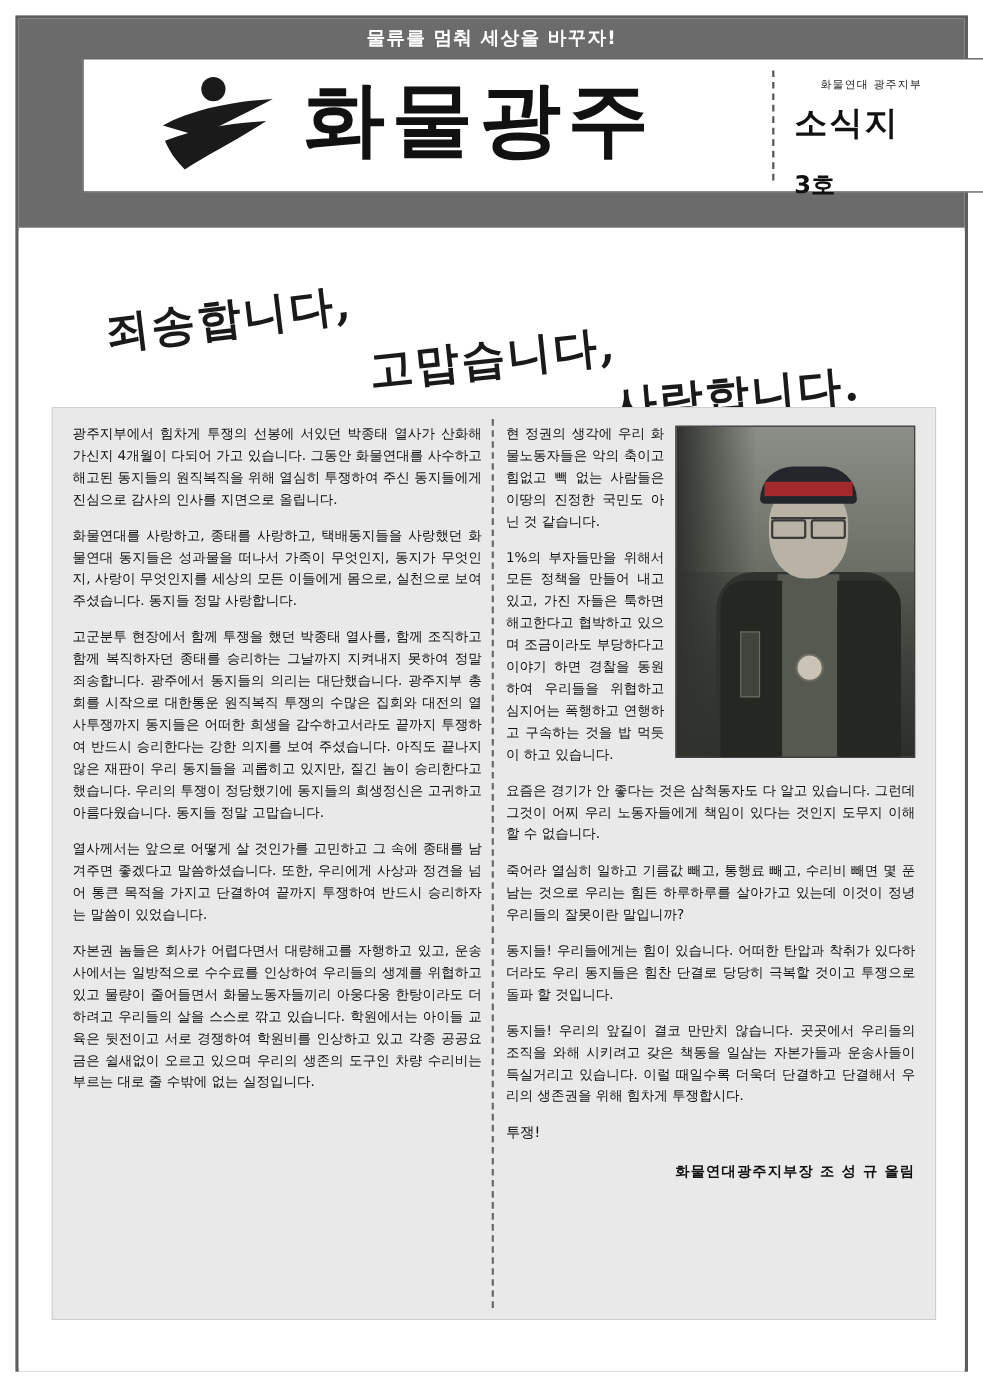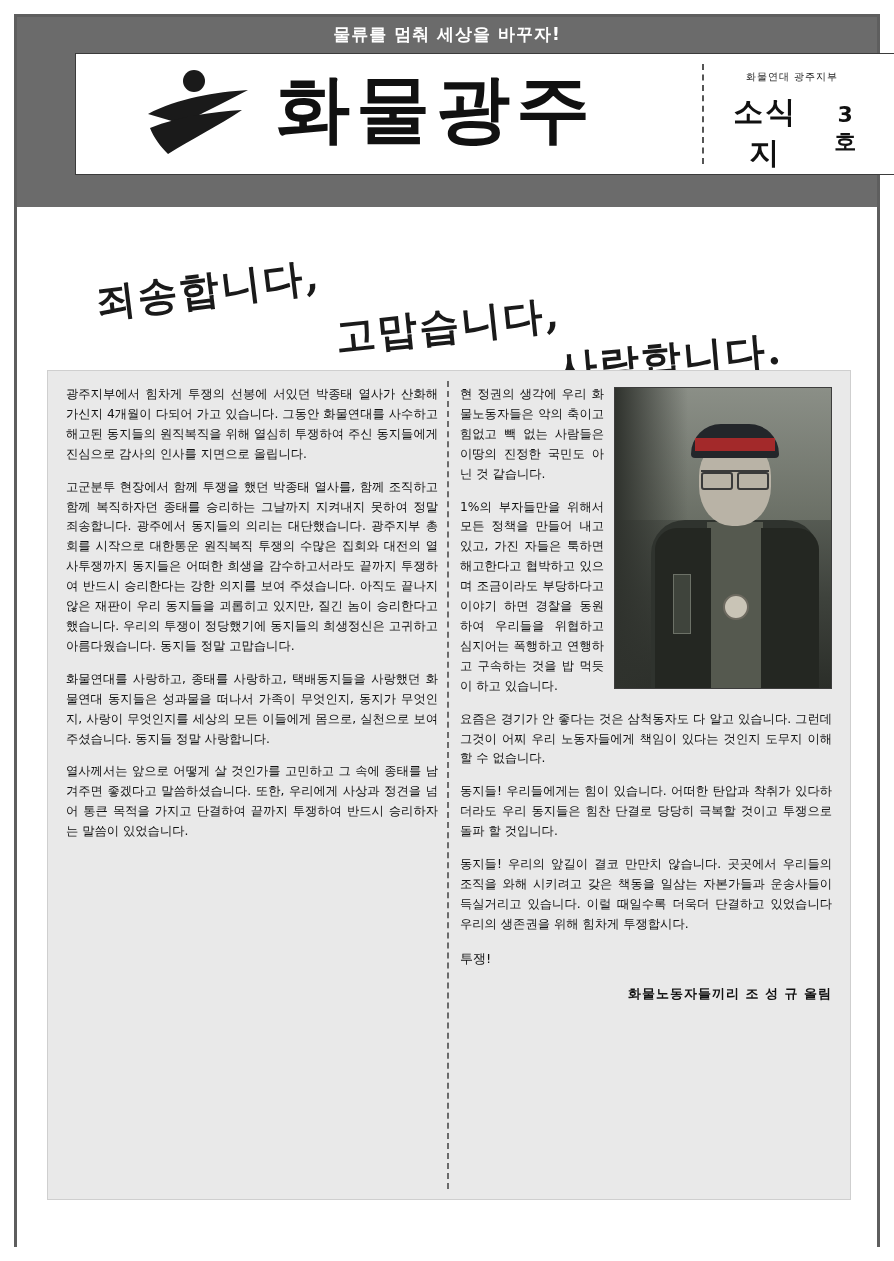--- a/index.html
+++ b/index.html
@@ -110,6 +110,7 @@
     align-items: baseline;
     justify-content: flex-end;
     gap: 20px;
+    flex-direction: column;
   }
   .issue-name {
     font-size: 30px;

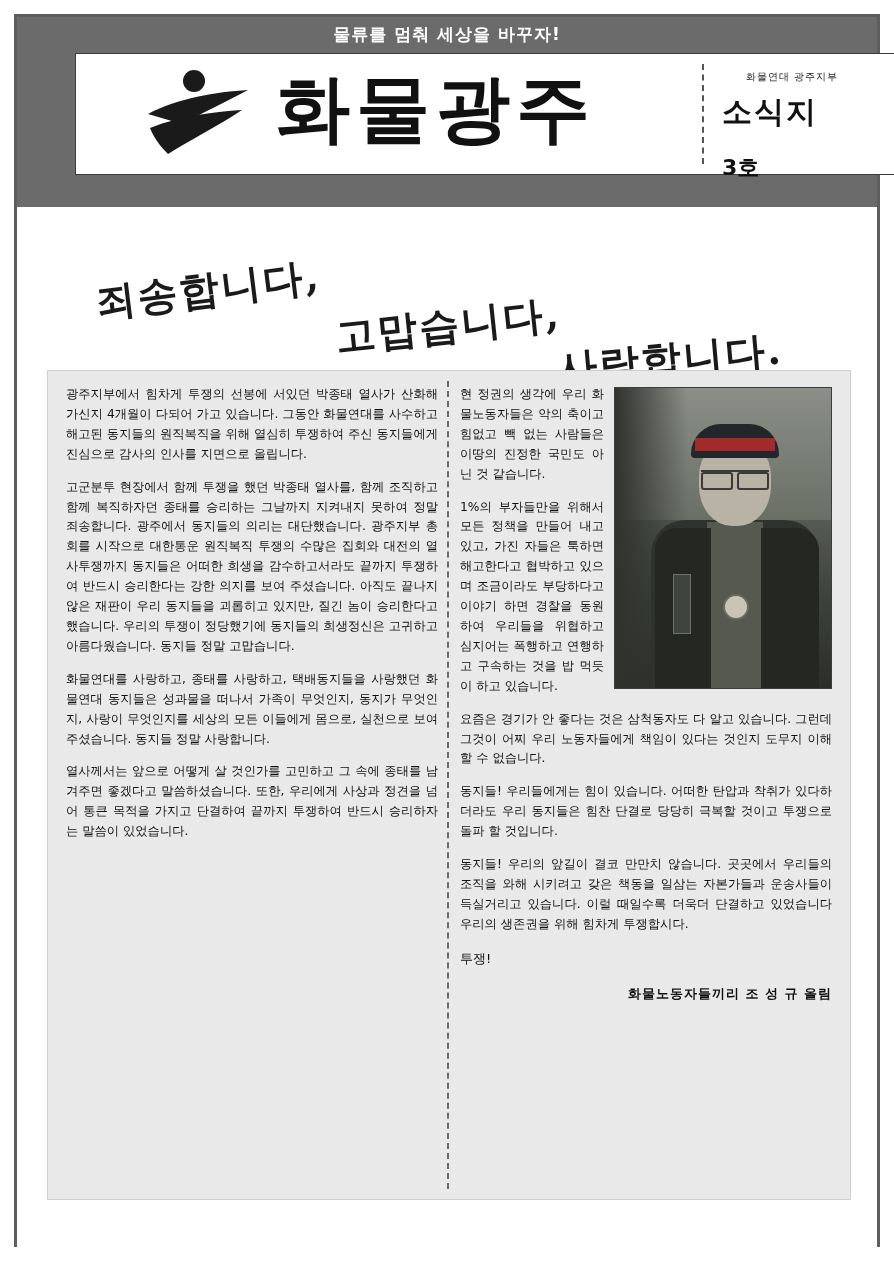--- a/index.html
+++ b/index.html
@@ -356,11 +356,11 @@
       <div class="col col-left">
         <p>광주지부에서 힘차게 투쟁의 선봉에 서있던 박종태 열사가 산화해 가신지 4개월이 다되어 가고 있습니다.
 그동안 화물연대를 사수하고 해고된 동지들의 원직복직을 위해 열심히 투쟁하여 주신 동지들에게 진심으로 감사의 인사를 지면으로 올립니다.</p>
+        <p>화물연대를 사랑하고, 종태를 사랑하고, 택배동지들을 사랑했던 화물연대 동지들은 성과물을 떠나서 가족이 무엇인지, 동지가 무엇인지, 사랑이 무엇인지를 세상의 모든 이들에게 몸으로, 실천으로 보여 주셨습니다. 동지들 정말 사랑합니다.</p>
         <p>고군분투 현장에서 함께 투쟁을 했던 박종태 열사를, 함께 조직하고 함께 복직하자던 종태를 승리하는 그날까지 지켜내지 못하여 정말 죄송합니다.
 광주에서 동지들의 의리는 대단했습니다. 광주지부 총회를 시작으로 대한통운 원직복직 투쟁의 수많은 집회와 대전의 열사투쟁까지 동지들은 어떠한 희생을 감수하고서라도 끝까지 투쟁하여 반드시 승리한다는 강한 의지를 보여 주셨습니다.
  아직도 끝나지 않은 재판이 우리 동지들을 괴롭히고 있지만, 질긴 놈이 승리한다고 했습니다. 우리의 투쟁이 정당했기에 동지들의 희생정신은 고귀하고 아름다웠습니다.
 동지들 정말 고맙습니다.</p>
-        <p>화물연대를 사랑하고, 종태를 사랑하고, 택배동지들을 사랑했던 화물연대 동지들은 성과물을 떠나서 가족이 무엇인지, 동지가 무엇인지, 사랑이 무엇인지를 세상의 모든 이들에게 몸으로, 실천으로 보여 주셨습니다. 동지들 정말 사랑합니다.</p>
         <p>열사께서는 앞으로 어떻게 살 것인가를 고민하고 그 속에 종태를 남겨주면 좋겠다고 말씀하셨습니다.
 또한, 우리에게 사상과 정견을 넘어 통큰 목적을 가지고 단결하여 끝까지 투쟁하여 반드시 승리하자는 말씀이 있었습니다.</p>
       </div>

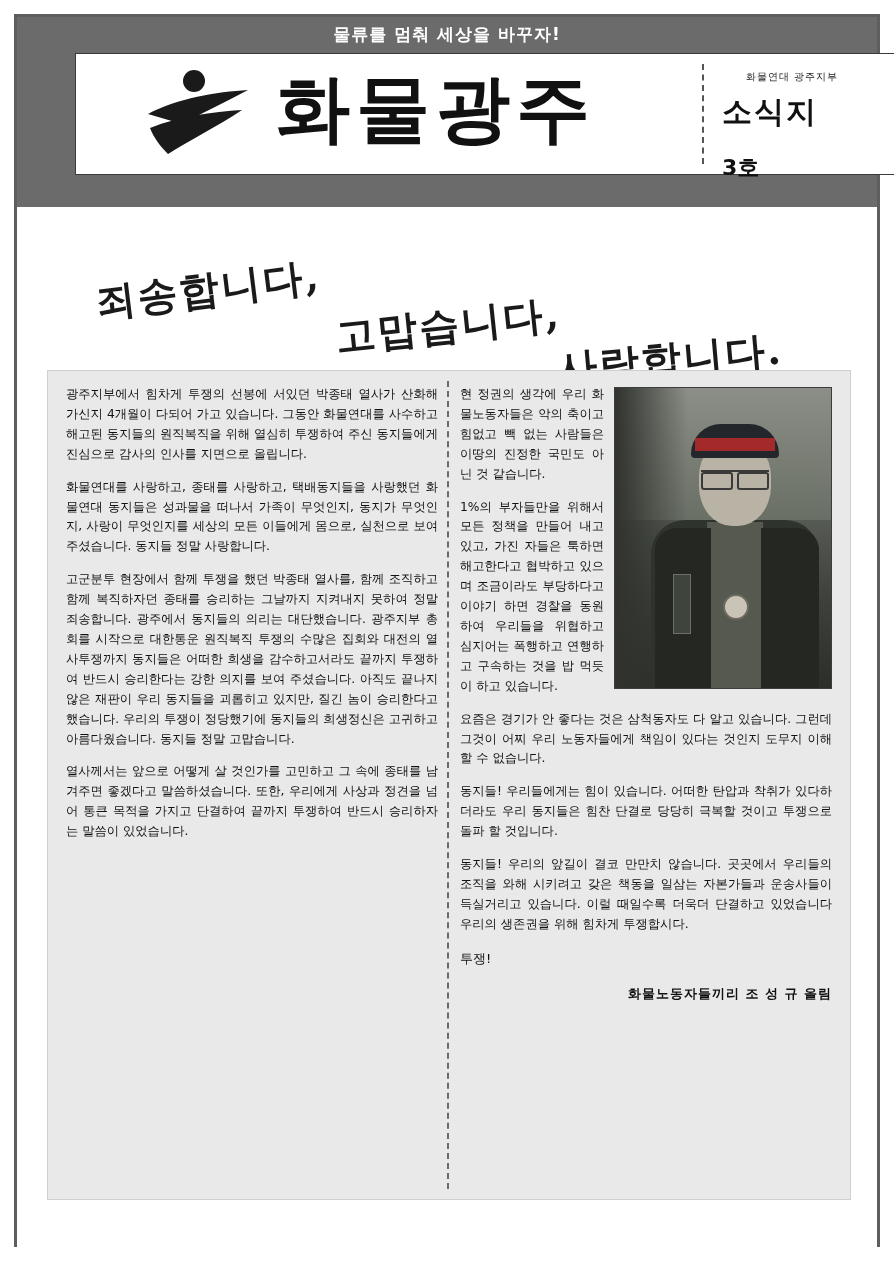--- a/index.html
+++ b/index.html
@@ -384,6 +384,7 @@
         <p>현 정권의 생각에 우리 화물노동자들은 악의 축이고 힘없고 빽 없는 사람들은 이땅의 진정한 국민도 아닌 것 같습니다.</p>
         <p>1%의 부자들만을 위해서 모든 정책을 만들어 내고 있고, 가진 자들은 툭하면 해고한다고 협박하고 있으며 조금이라도 부당하다고 이야기 하면 경찰을 동원하여 우리들을 위협하고 심지어는 폭행하고 연행하고 구속하는 것을 밥 먹듯이 하고 있습니다.</p>
         <p>요즘은 경기가 안 좋다는 것은 삼척동자도 다 알고 있습니다. 그런데 그것이 어찌 우리 노동자들에게 책임이 있다는 것인지 도무지 이해할 수 없습니다.</p>
+        <p>죽어라 열심히 일하고 기름값 빼고, 통행료 빼고, 수리비 빼면 몇 푼 남는 것으로 우리는 힘든 하루하루를 살아가고 있는데 이것이 정녕 우리들의 잘못이란 말입니까?</p>
         <p>동지들! 우리들에게는 힘이 있습니다. 어떠한 탄압과 착취가 있다하더라도 우리 동지들은 힘찬 단결로 당당히 극복할 것이고 투쟁으로 돌파 할 것입니다.</p>
         <p>동지들! 우리의 앞길이 결코 만만치 않습니다. 곳곳에서 우리들의 조직을 와해 시키려고 갖은 책동을 일삼는 자본가들과 운송사들이 득실거리고 있습니다. 이럴 때일수록 더욱더 단결하고 있었습니다 우리의 생존권을 위해 힘차게 투쟁합시다.</p>
         <p class="fight-word">투쟁!</p>

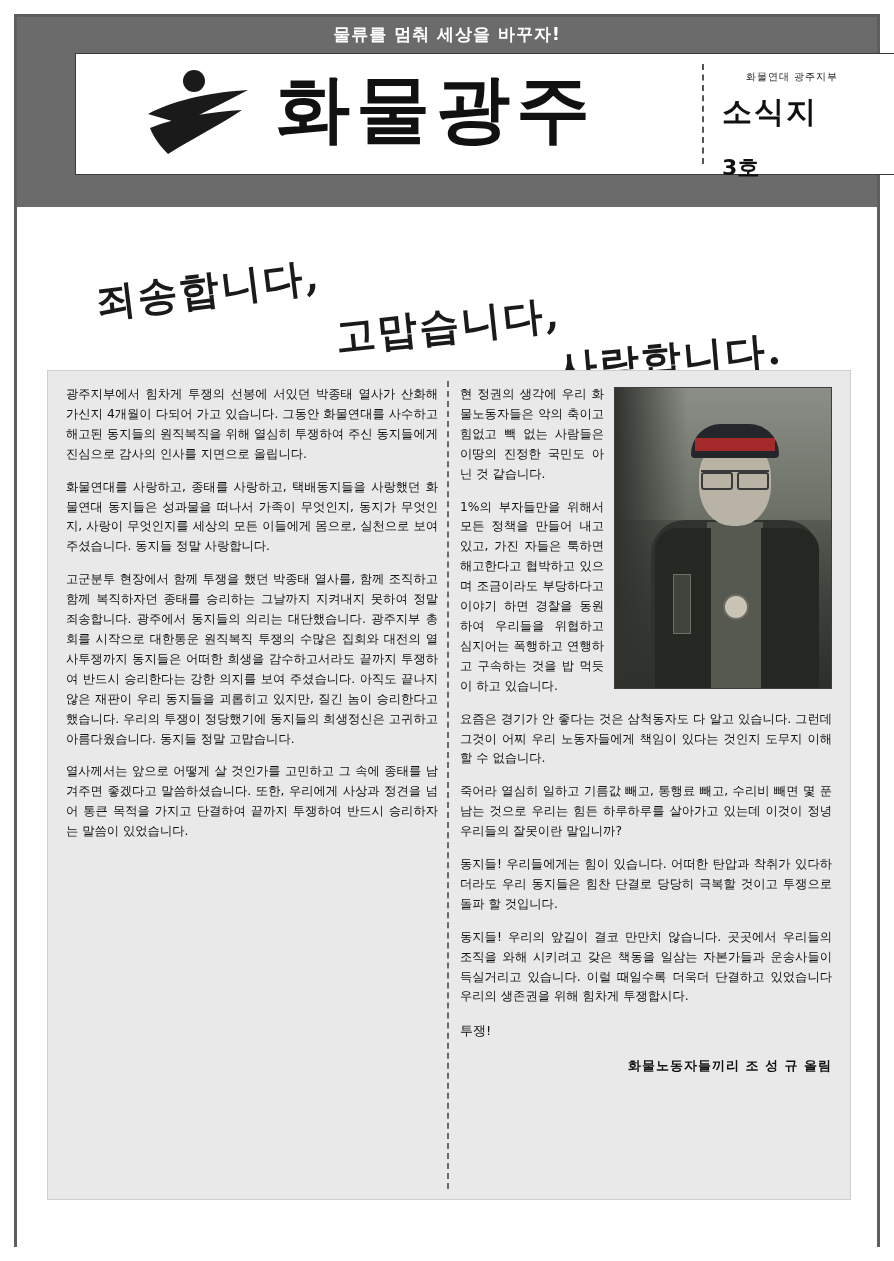--- a/index.html
+++ b/index.html
@@ -363,6 +363,8 @@
 동지들 정말 고맙습니다.</p>
         <p>열사께서는 앞으로 어떻게 살 것인가를 고민하고 그 속에 종태를 남겨주면 좋겠다고 말씀하셨습니다.
 또한, 우리에게 사상과 정견을 넘어 통큰 목적을 가지고 단결하여 끝까지 투쟁하여 반드시 승리하자는 말씀이 있었습니다.</p>
+        <p>자본권 놈들은 회사가 어렵다면서 대량해고를 자행하고 있고, 운송사에서는 일방적으로 수수료를 인상하여 우리들의 생계를 위협하고 있고 물량이 줄어들면서 화물노동자들끼리 아웅다웅 한탕이라도 더 하려고 우리들의 살을 스스로 깎고 있습니다.
+학원에서는 아이들 교육은 뒷전이고 서로 경쟁하여 학원비를 인상하고 있고 각종 공공요금은 쉴새없이 오르고 있으며 우리의 생존의 도구인 차량 수리비는 부르는 대로 줄 수밖에 없는 실정입니다.</p>
       </div>
 
       <div class="col col-right">

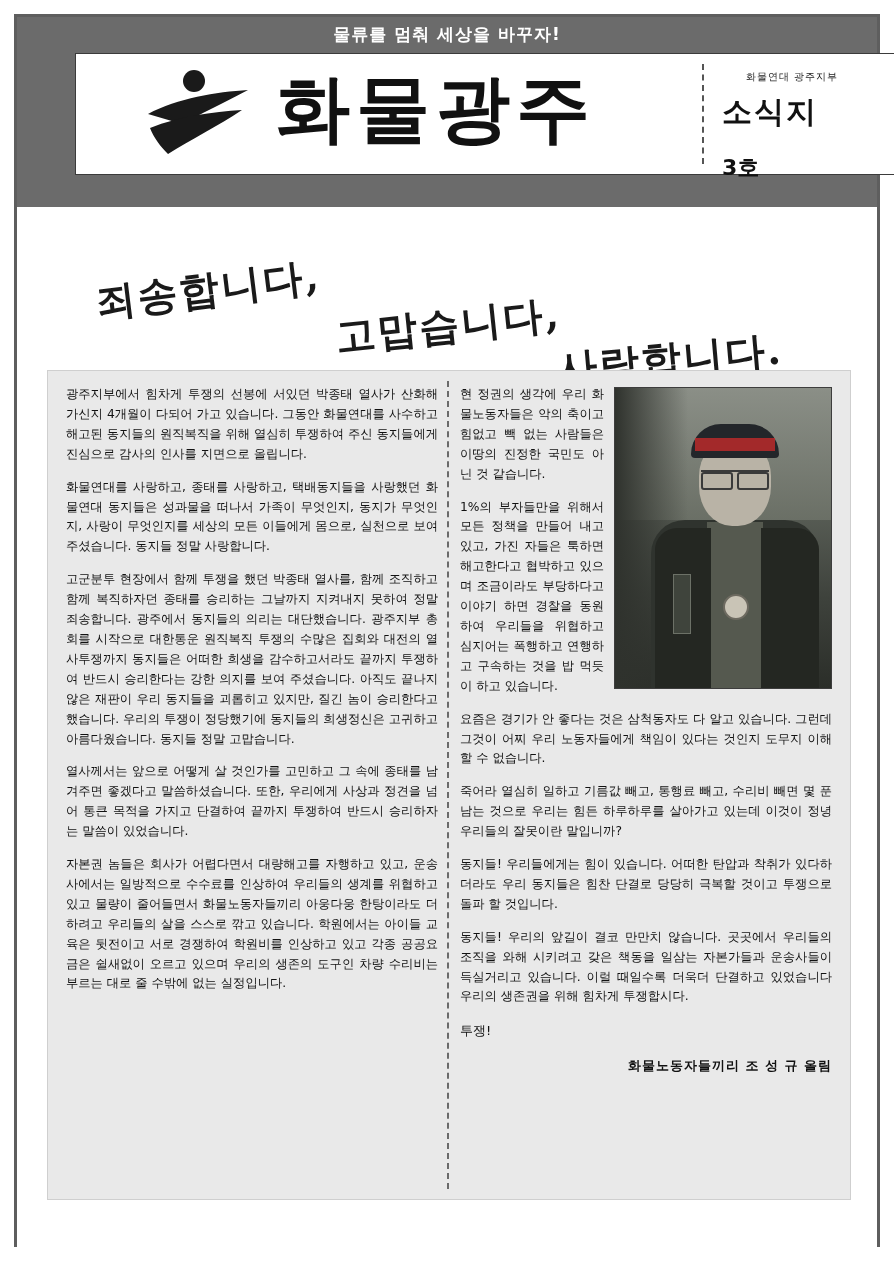--- a/index.html
+++ b/index.html
@@ -388,7 +388,7 @@
         <p>요즘은 경기가 안 좋다는 것은 삼척동자도 다 알고 있습니다. 그런데 그것이 어찌 우리 노동자들에게 책임이 있다는 것인지 도무지 이해할 수 없습니다.</p>
         <p>죽어라 열심히 일하고 기름값 빼고, 통행료 빼고, 수리비 빼면 몇 푼 남는 것으로 우리는 힘든 하루하루를 살아가고 있는데 이것이 정녕 우리들의 잘못이란 말입니까?</p>
         <p>동지들! 우리들에게는 힘이 있습니다. 어떠한 탄압과 착취가 있다하더라도 우리 동지들은 힘찬 단결로 당당히 극복할 것이고 투쟁으로 돌파 할 것입니다.</p>
-        <p>동지들! 우리의 앞길이 결코 만만치 않습니다. 곳곳에서 우리들의 조직을 와해 시키려고 갖은 책동을 일삼는 자본가들과 운송사들이 득실거리고 있습니다. 이럴 때일수록 더욱더 단결하고 있었습니다 우리의 생존권을 위해 힘차게 투쟁합시다.</p>
+        <p>동지들! 우리의 앞길이 결코 만만치 않습니다. 곳곳에서 우리들의 조직을 와해 시키려고 갖은 책동을 일삼는 자본가들과 운송사들이 득실거리고 있습니다. 이럴 때일수록 더욱더 단결하고 단결해서 우리의 생존권을 위해 힘차게 투쟁합시다.</p>
         <p class="fight-word">투쟁!</p>
         <div class="signature">화물노동자들끼리 조 성 규 올림</div>
       </div>

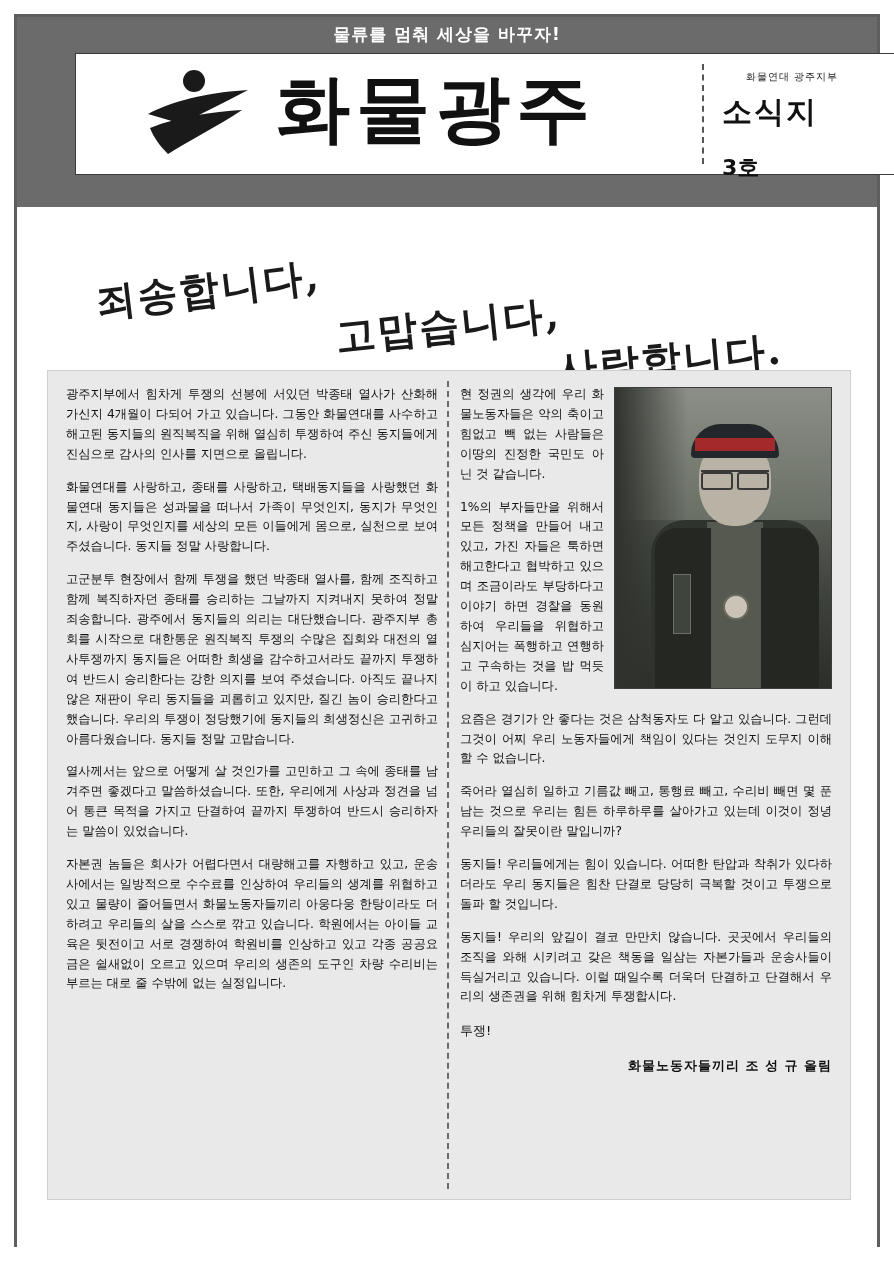--- a/index.html
+++ b/index.html
@@ -390,7 +390,7 @@
         <p>동지들! 우리들에게는 힘이 있습니다. 어떠한 탄압과 착취가 있다하더라도 우리 동지들은 힘찬 단결로 당당히 극복할 것이고 투쟁으로 돌파 할 것입니다.</p>
         <p>동지들! 우리의 앞길이 결코 만만치 않습니다. 곳곳에서 우리들의 조직을 와해 시키려고 갖은 책동을 일삼는 자본가들과 운송사들이 득실거리고 있습니다. 이럴 때일수록 더욱더 단결하고 단결해서 우리의 생존권을 위해 힘차게 투쟁합시다.</p>
         <p class="fight-word">투쟁!</p>
-        <div class="signature">화물노동자들끼리 조 성 규 올림</div>
+        <div class="signature">화물연대광주지부장 조 성 규 올림</div>
       </div>
     </div>
   </div>

